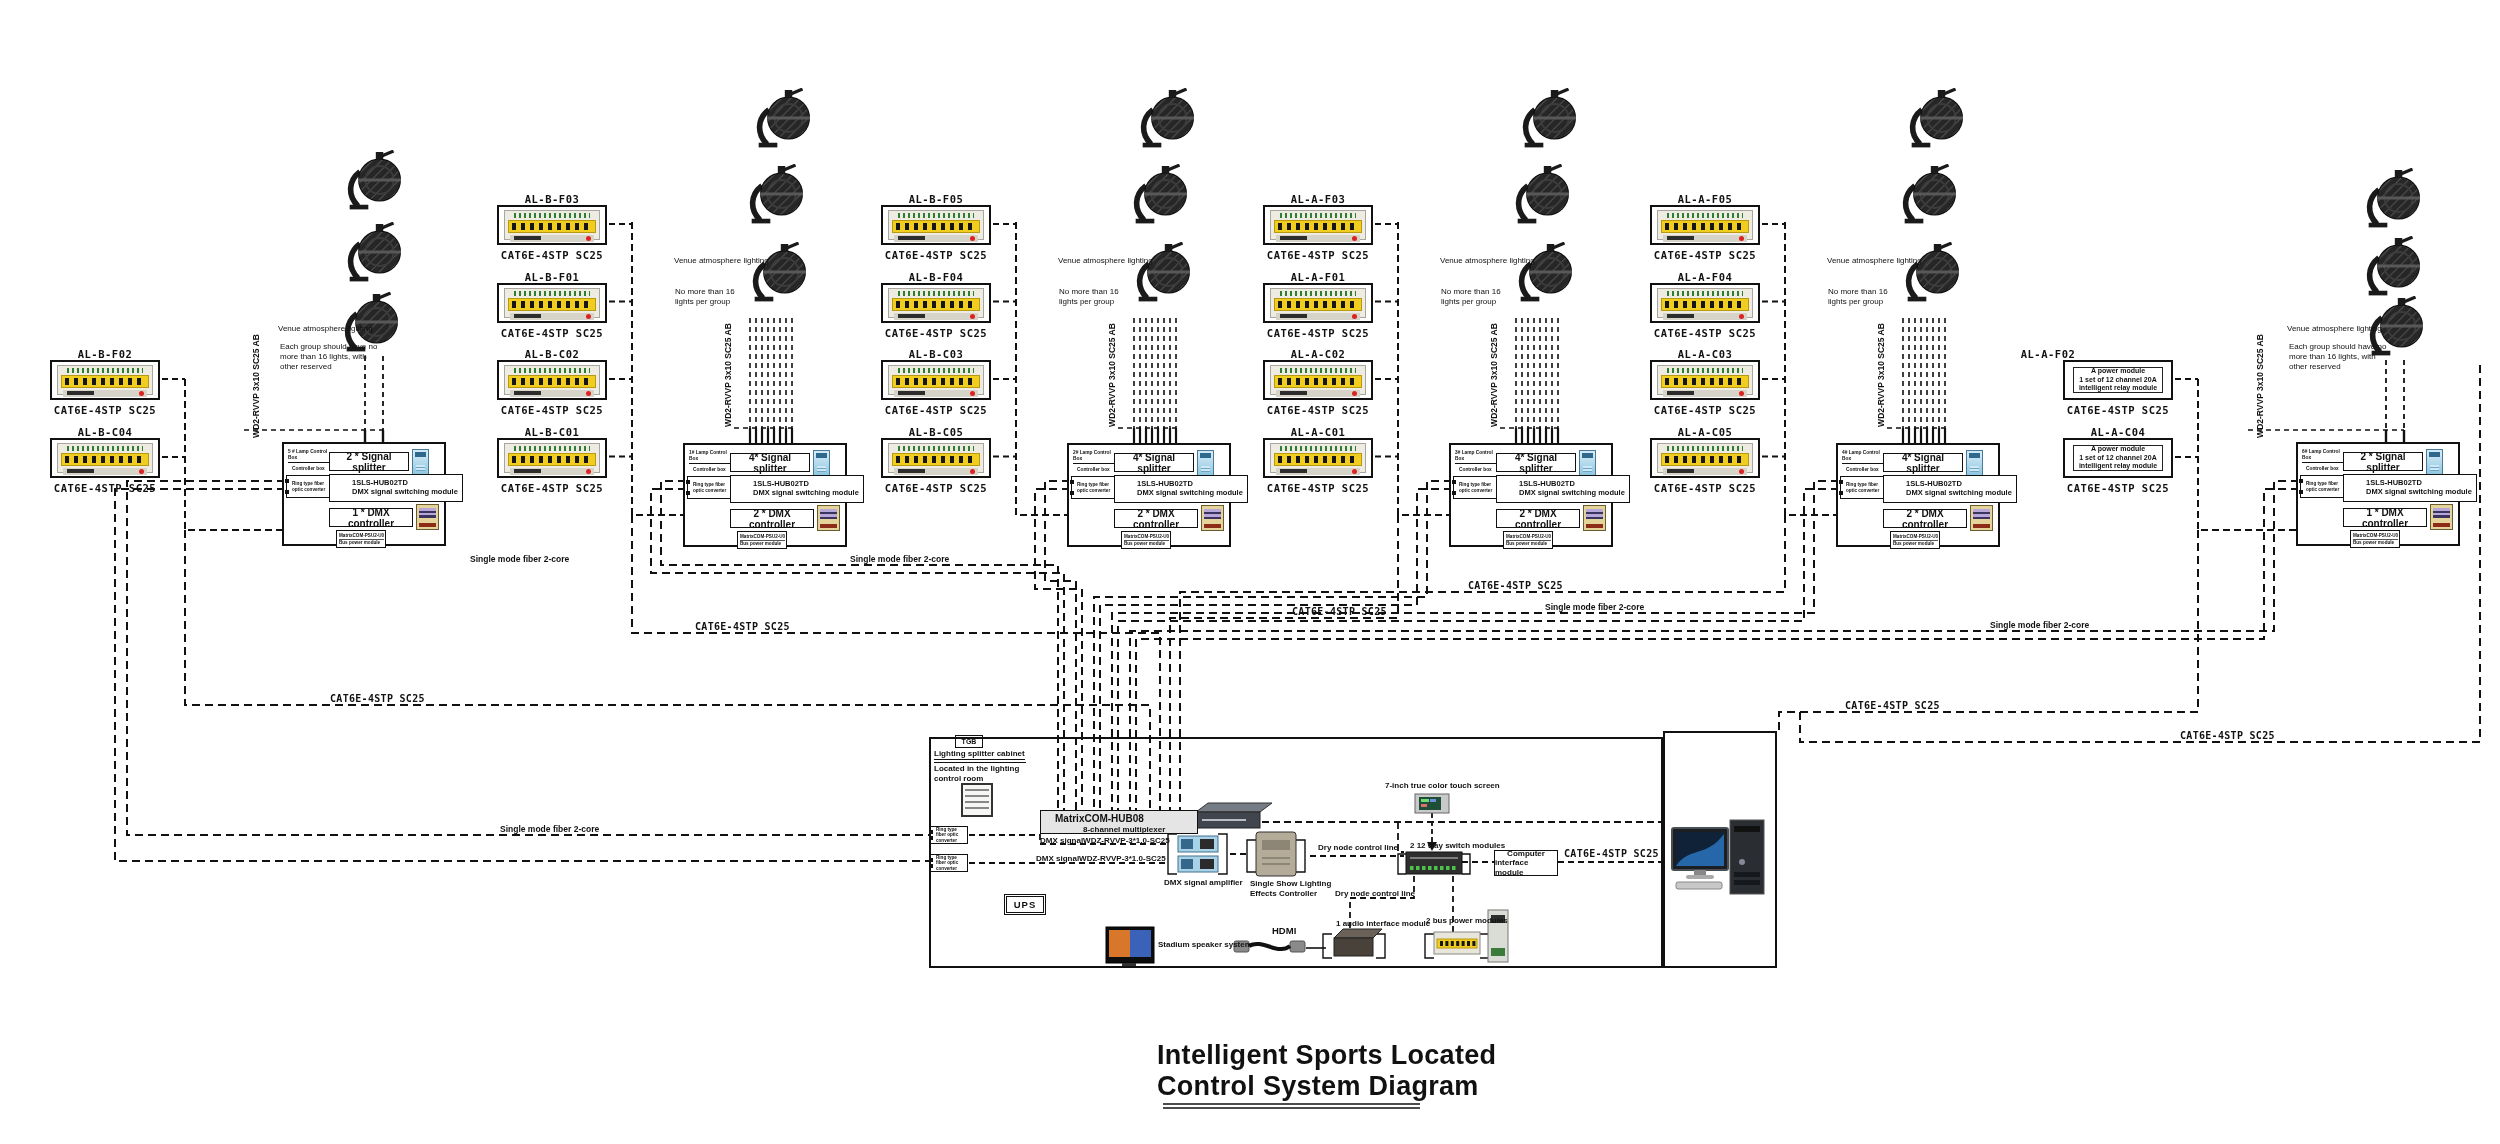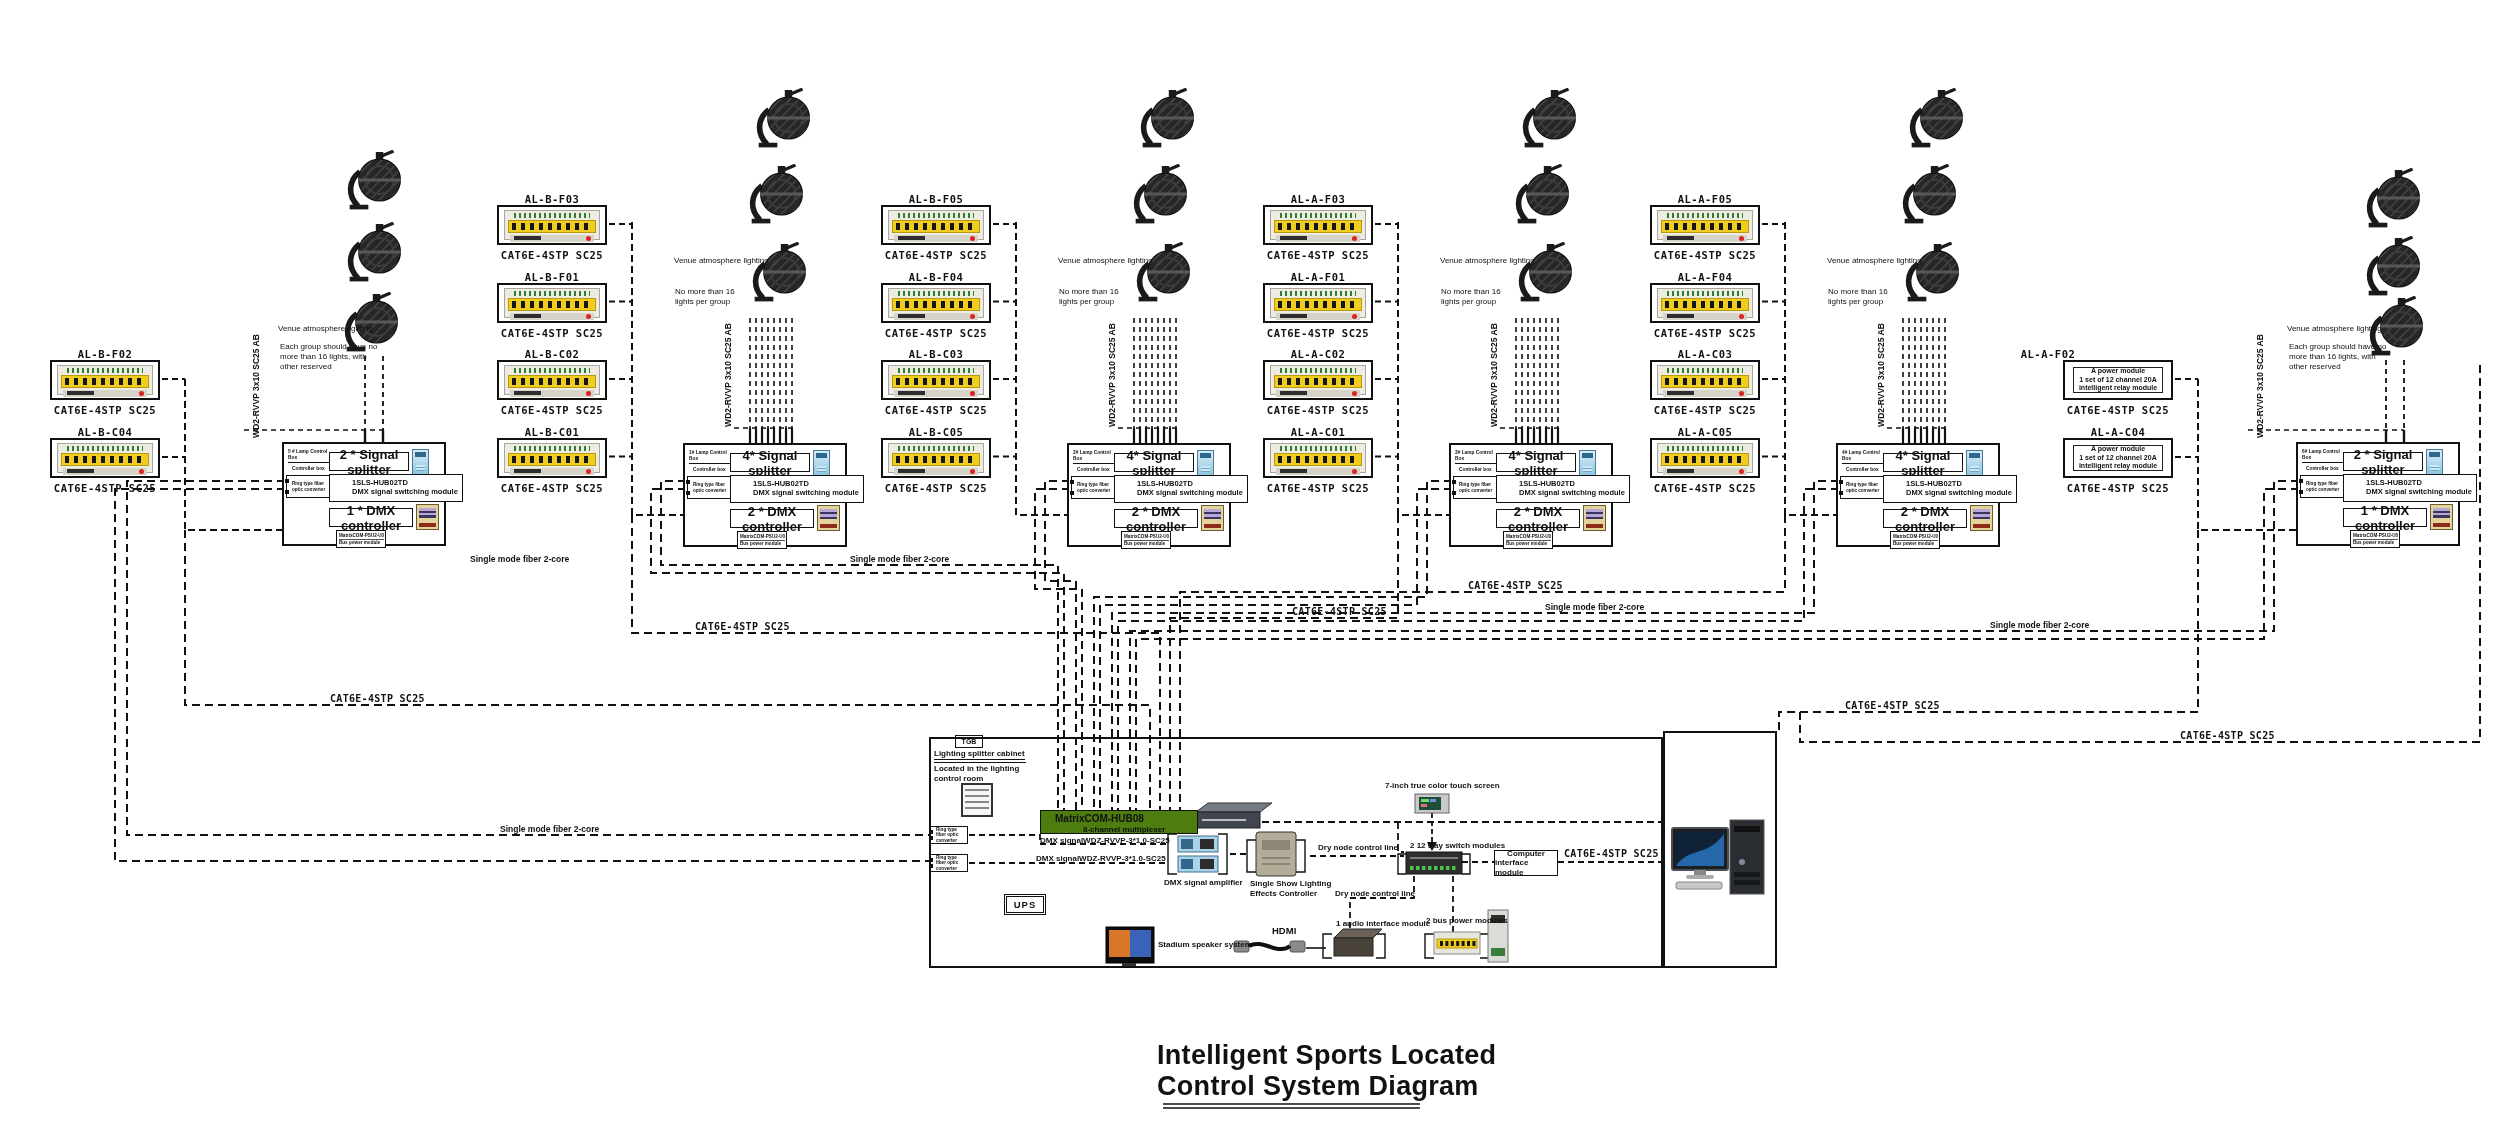--- a/index.html
+++ b/index.html
@@ -25,7 +25,7 @@
   .ctrl-title .t1{display:block;border-bottom:.8px solid #111;padding-bottom:1px;}
   .ctrl-title .t2{display:block;margin-top:3px;margin-left:4px;}
   .cbox{position:absolute;border:1.4px solid #111;background:#fff;display:flex;align-items:center;
-        justify-content:center;font-size:13px;font-weight:bold;text-align:center;}
+        justify-content:center;font-size:10px;font-weight:bold;text-align:center;}
   .hubbox{flex-direction:column;align-items:flex-start;justify-content:center;padding-left:22px;line-height:1.15;font-size:7.5px;}
   .busbox{flex-direction:column;font-size:4.6px;line-height:1.3;align-items:flex-start;padding-left:2px;}
   .busbox span{border-bottom:.5px solid #555;}

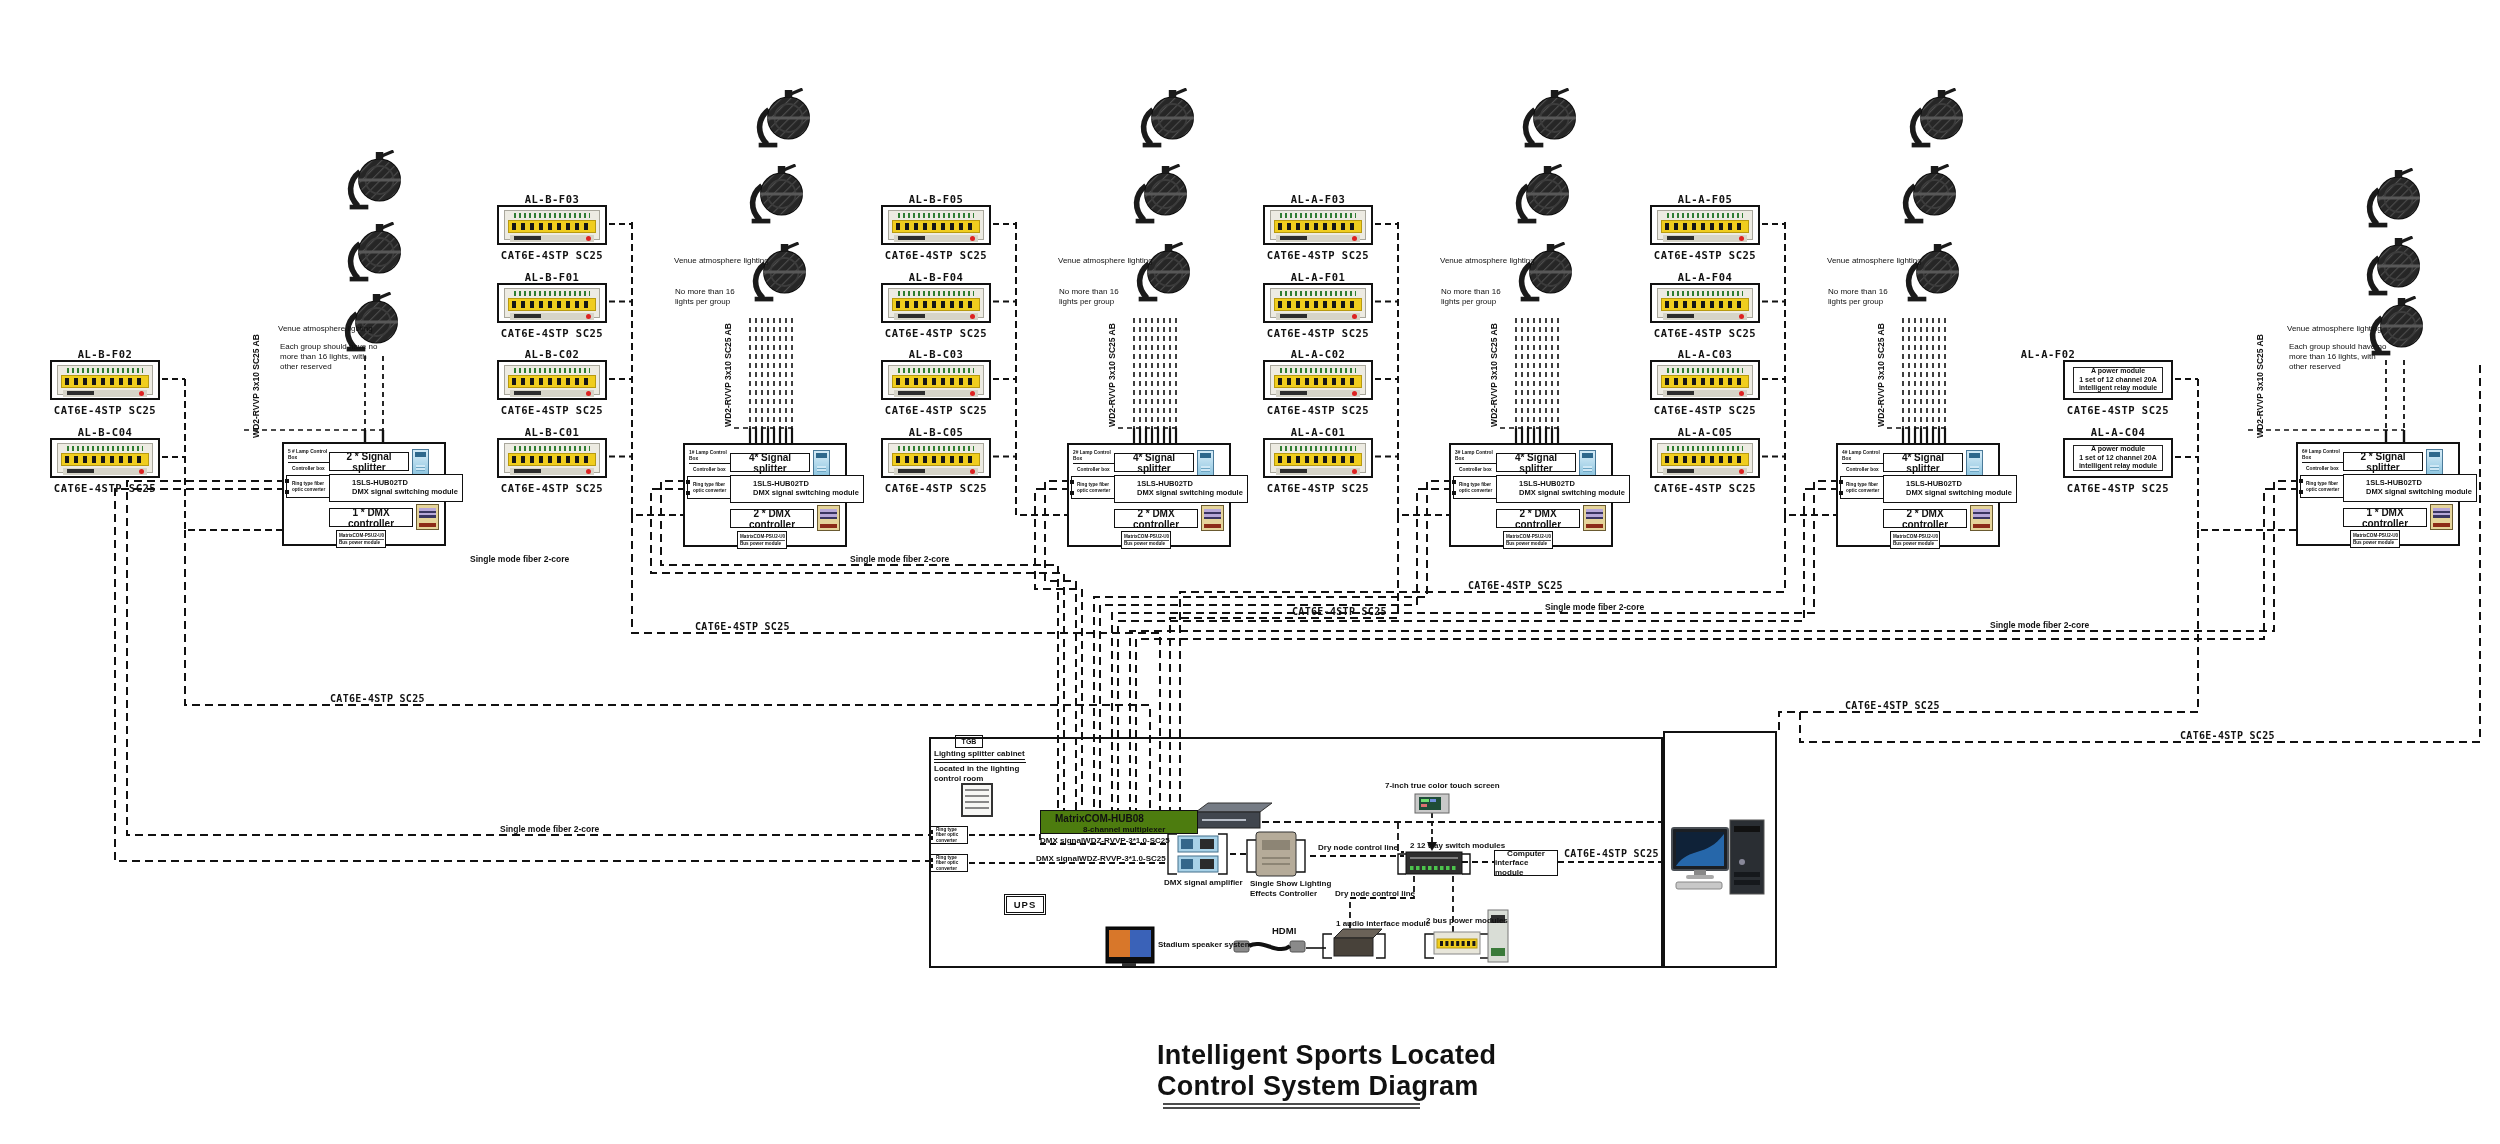--- a/index.html
+++ b/index.html
@@ -55,7 +55,7 @@
        box-shadow:0 0 0 1px #fff,0 0 0 2px #111;letter-spacing:1px;line-height:15px;background:#fff;}
   .ifbox{border:1.5px solid #111;background:#fff;font-size:8px;font-weight:bold;line-height:1.2;
          display:flex;flex-direction:column;align-items:center;justify-content:center;z-index:3;}
-  .hublabel{border:1.5px solid #111;background:#4d7c0f;z-index:2;padding:2px 0 0 14px;line-height:1.2;}
+  .hublabel{border:1.5px solid #111;background:#e5e5e5;z-index:2;padding:2px 0 0 14px;line-height:1.2;}
   .hublabel .h1{font-size:10px;font-weight:bold;display:block;}
   .hublabel .h2{font-size:8px;font-weight:bold;display:block;padding-left:8px;margin-left:20px;}
   .cabtitle{font-size:8px;font-weight:bold;border-bottom:1px solid #111;padding-bottom:1px;z-index:3;white-space:nowrap;}

